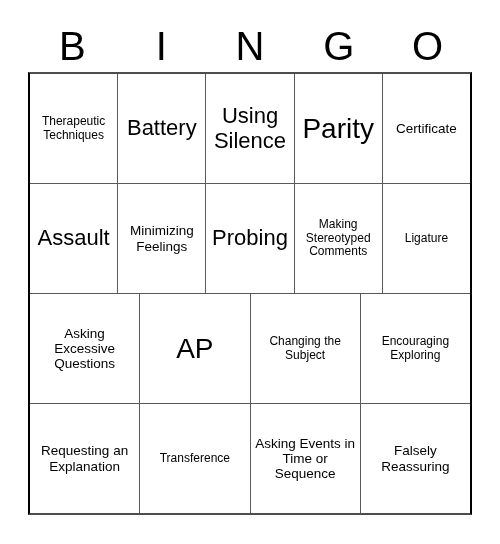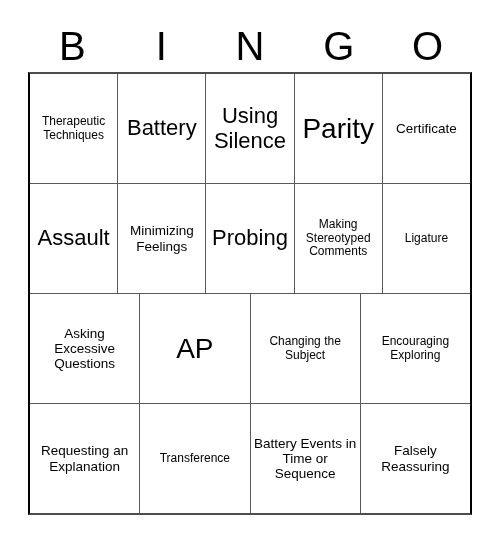--- a/index.html
+++ b/index.html
@@ -133,7 +133,7 @@
     <div class="bingo-row">
       <div class="bingo-cell sz-s">Requesting an Explanation</div>
       <div class="bingo-cell sz-xs">Transference</div>
-      <div class="bingo-cell sz-s">Battery Events in Time or Sequence</div>
+      <div class="bingo-cell sz-s">Asking Events in Time or Sequence</div>
       <div class="bingo-cell sz-s">Falsely Reassuring</div>
     </div>
 

